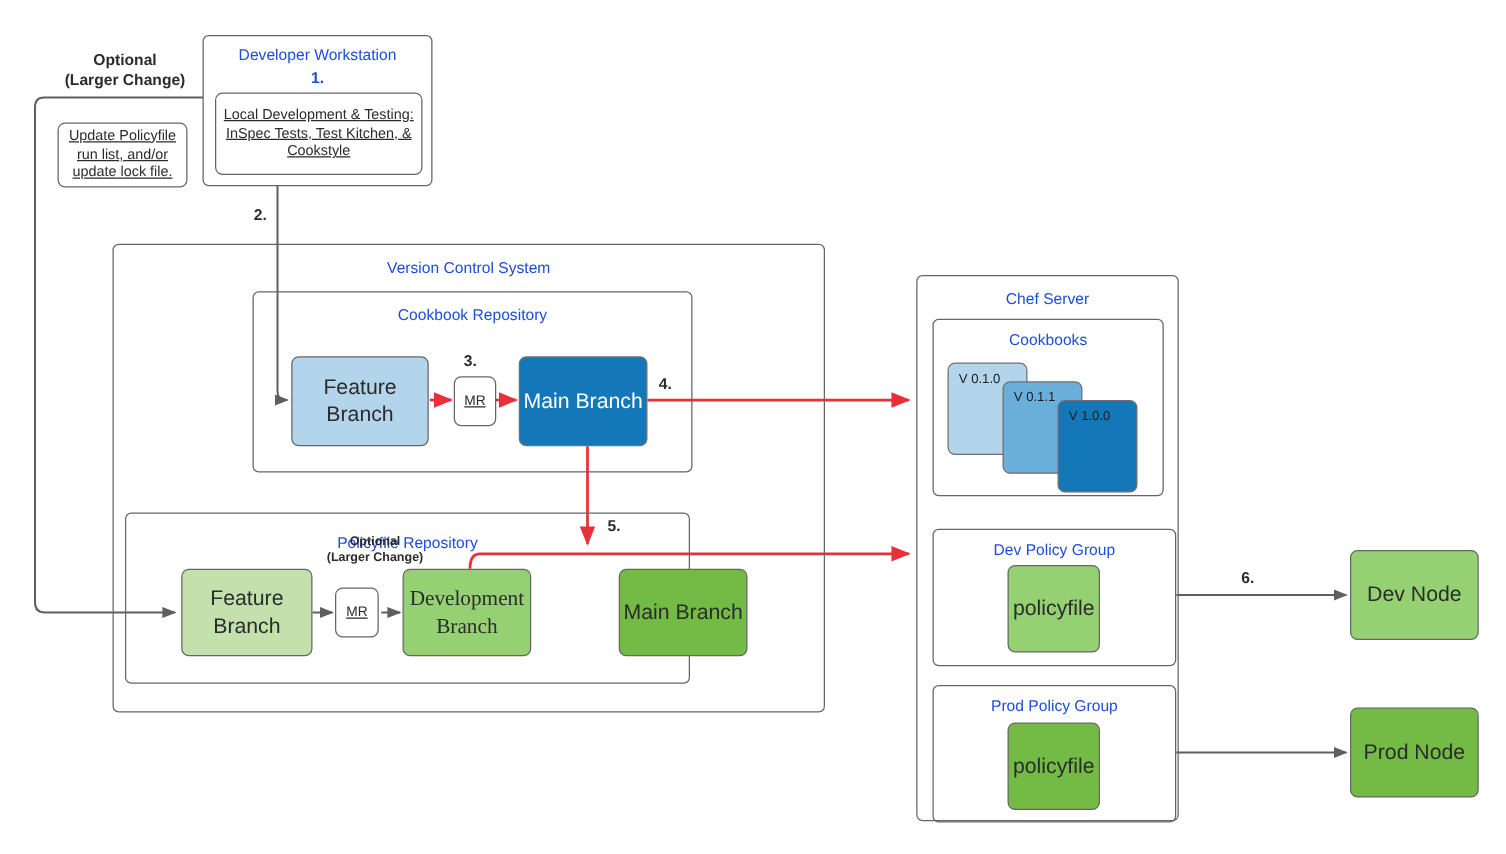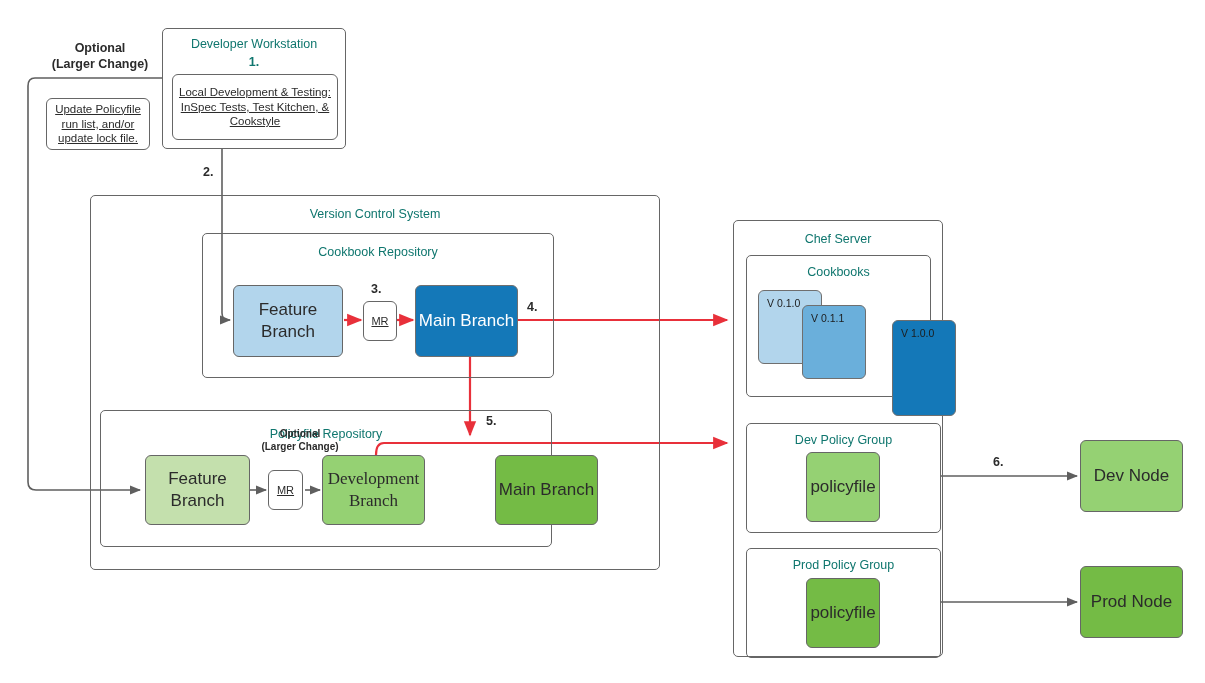--- a/index.html
+++ b/index.html
@@ -95,7 +95,7 @@
     width: 100%;
     text-align: center;
     font-size: 12.5px;
-    color: #0f766e;
+    color: #1d4ed8;
   }
 </style>
 </head>

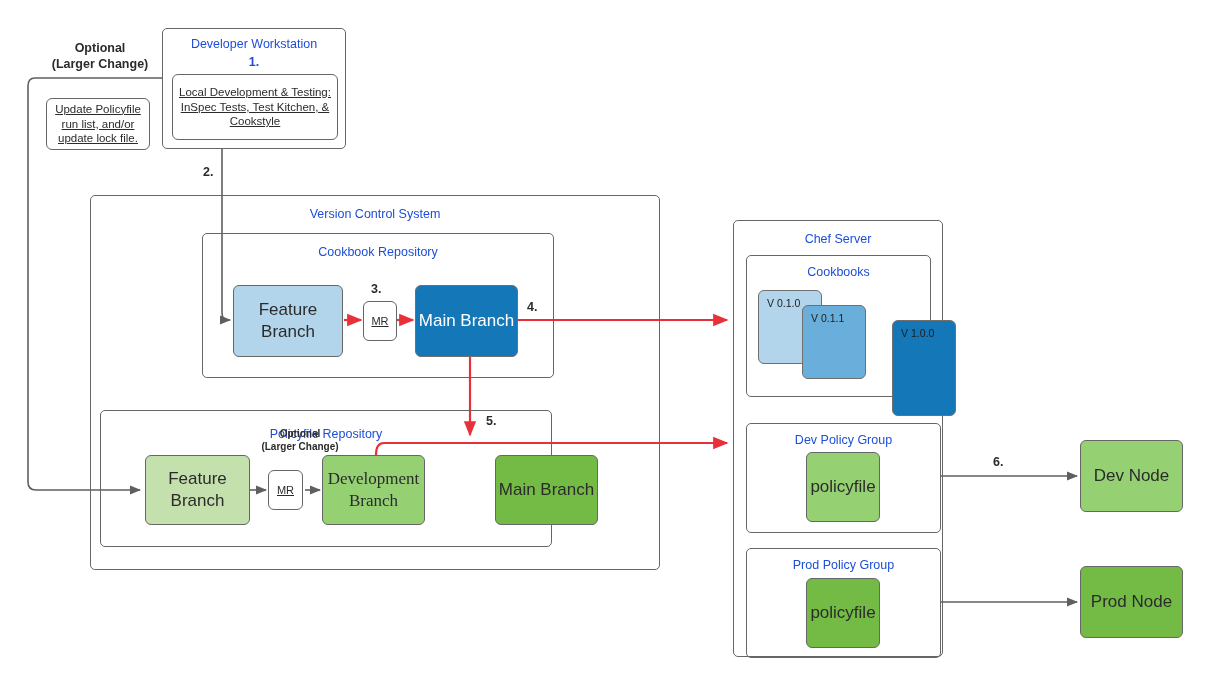--- a/index.html
+++ b/index.html
@@ -222,7 +222,7 @@
   <div class="cb-card" style="left:802px; top:305px; width:64px; height:74px; background:#6aafdb;">
     <span class="ver-tag">V 0.1.1</span>
   </div>
-  <div class="cb-card" style="left:846px; top:320px; width:64px; height:96px; background:#1478b8;margin-left:46px;">
+  <div class="cb-card" style="left:846px; top:320px; width:64px; height:74px; background:#1478b8;">
     <span class="ver-tag">V 1.0.0</span>
   </div>
 

